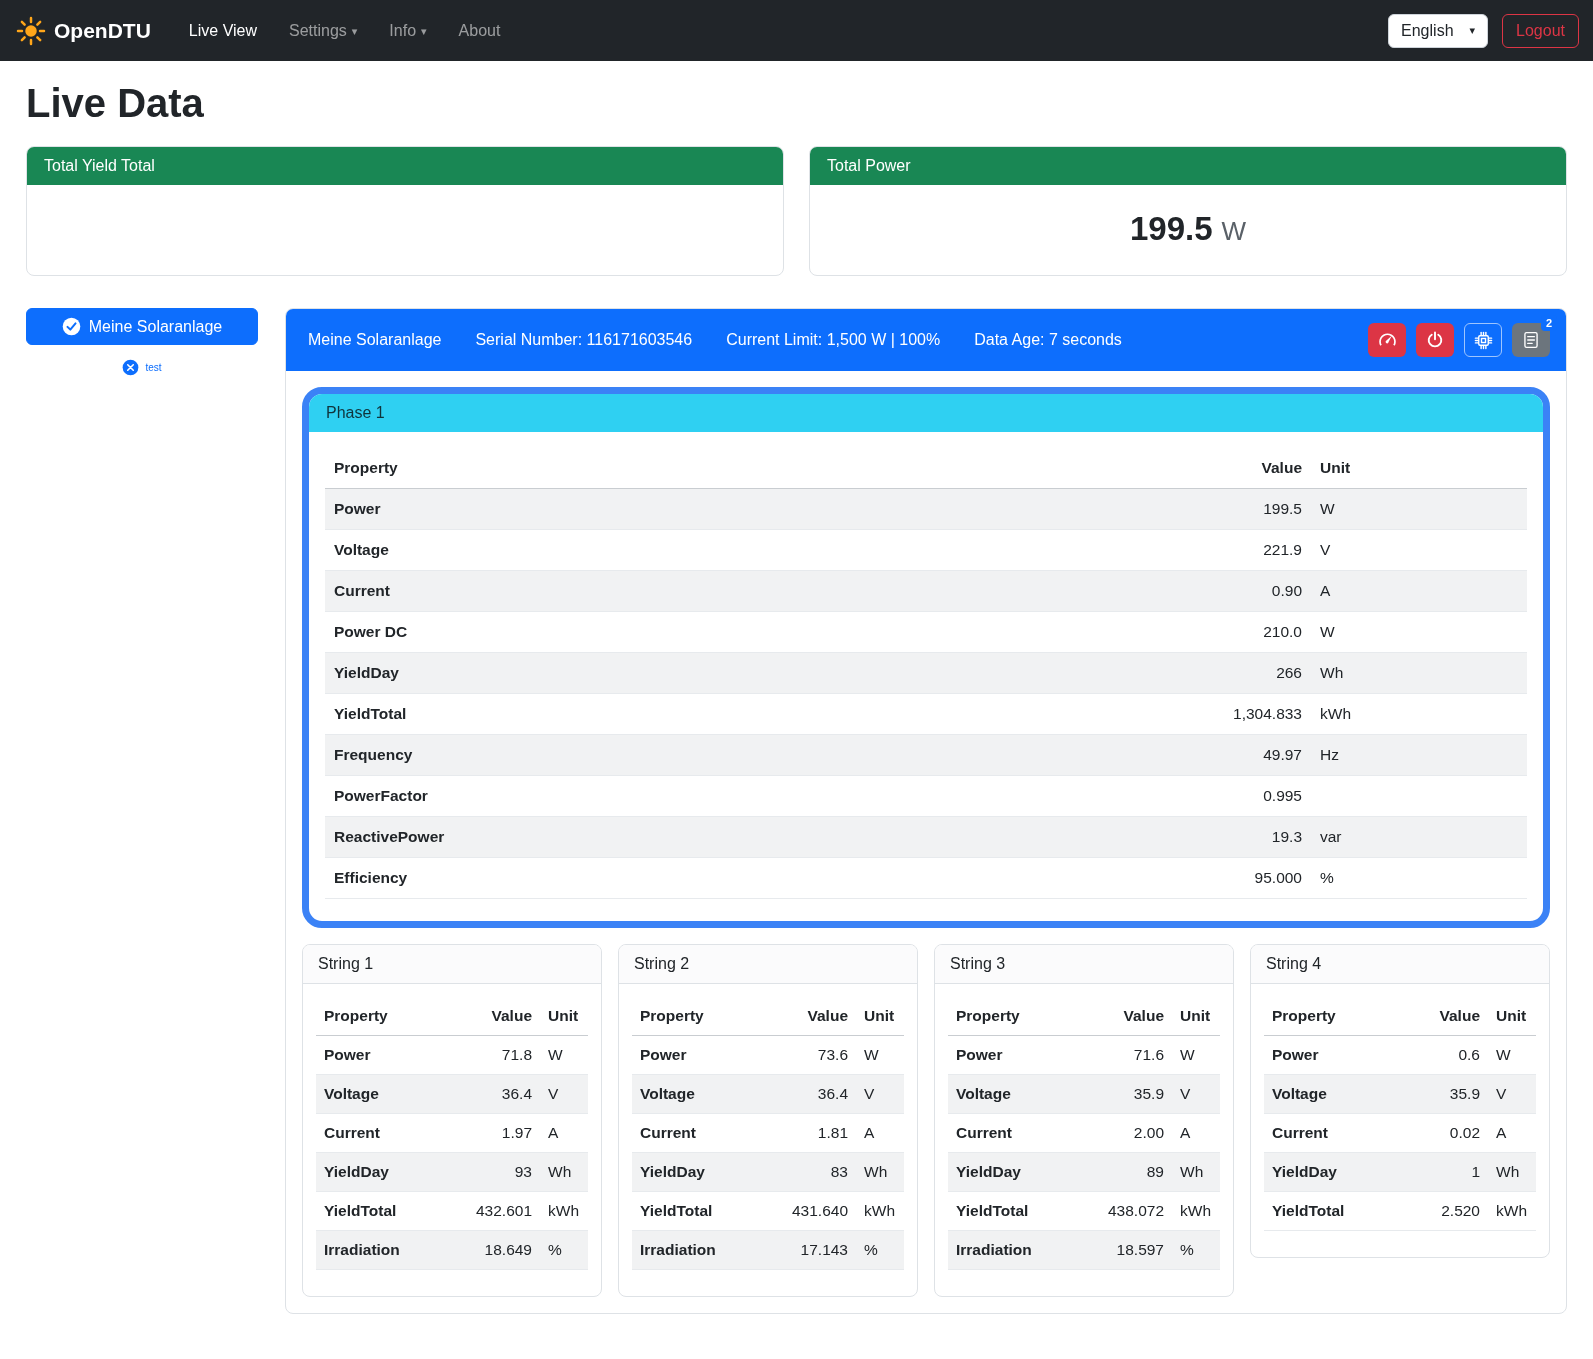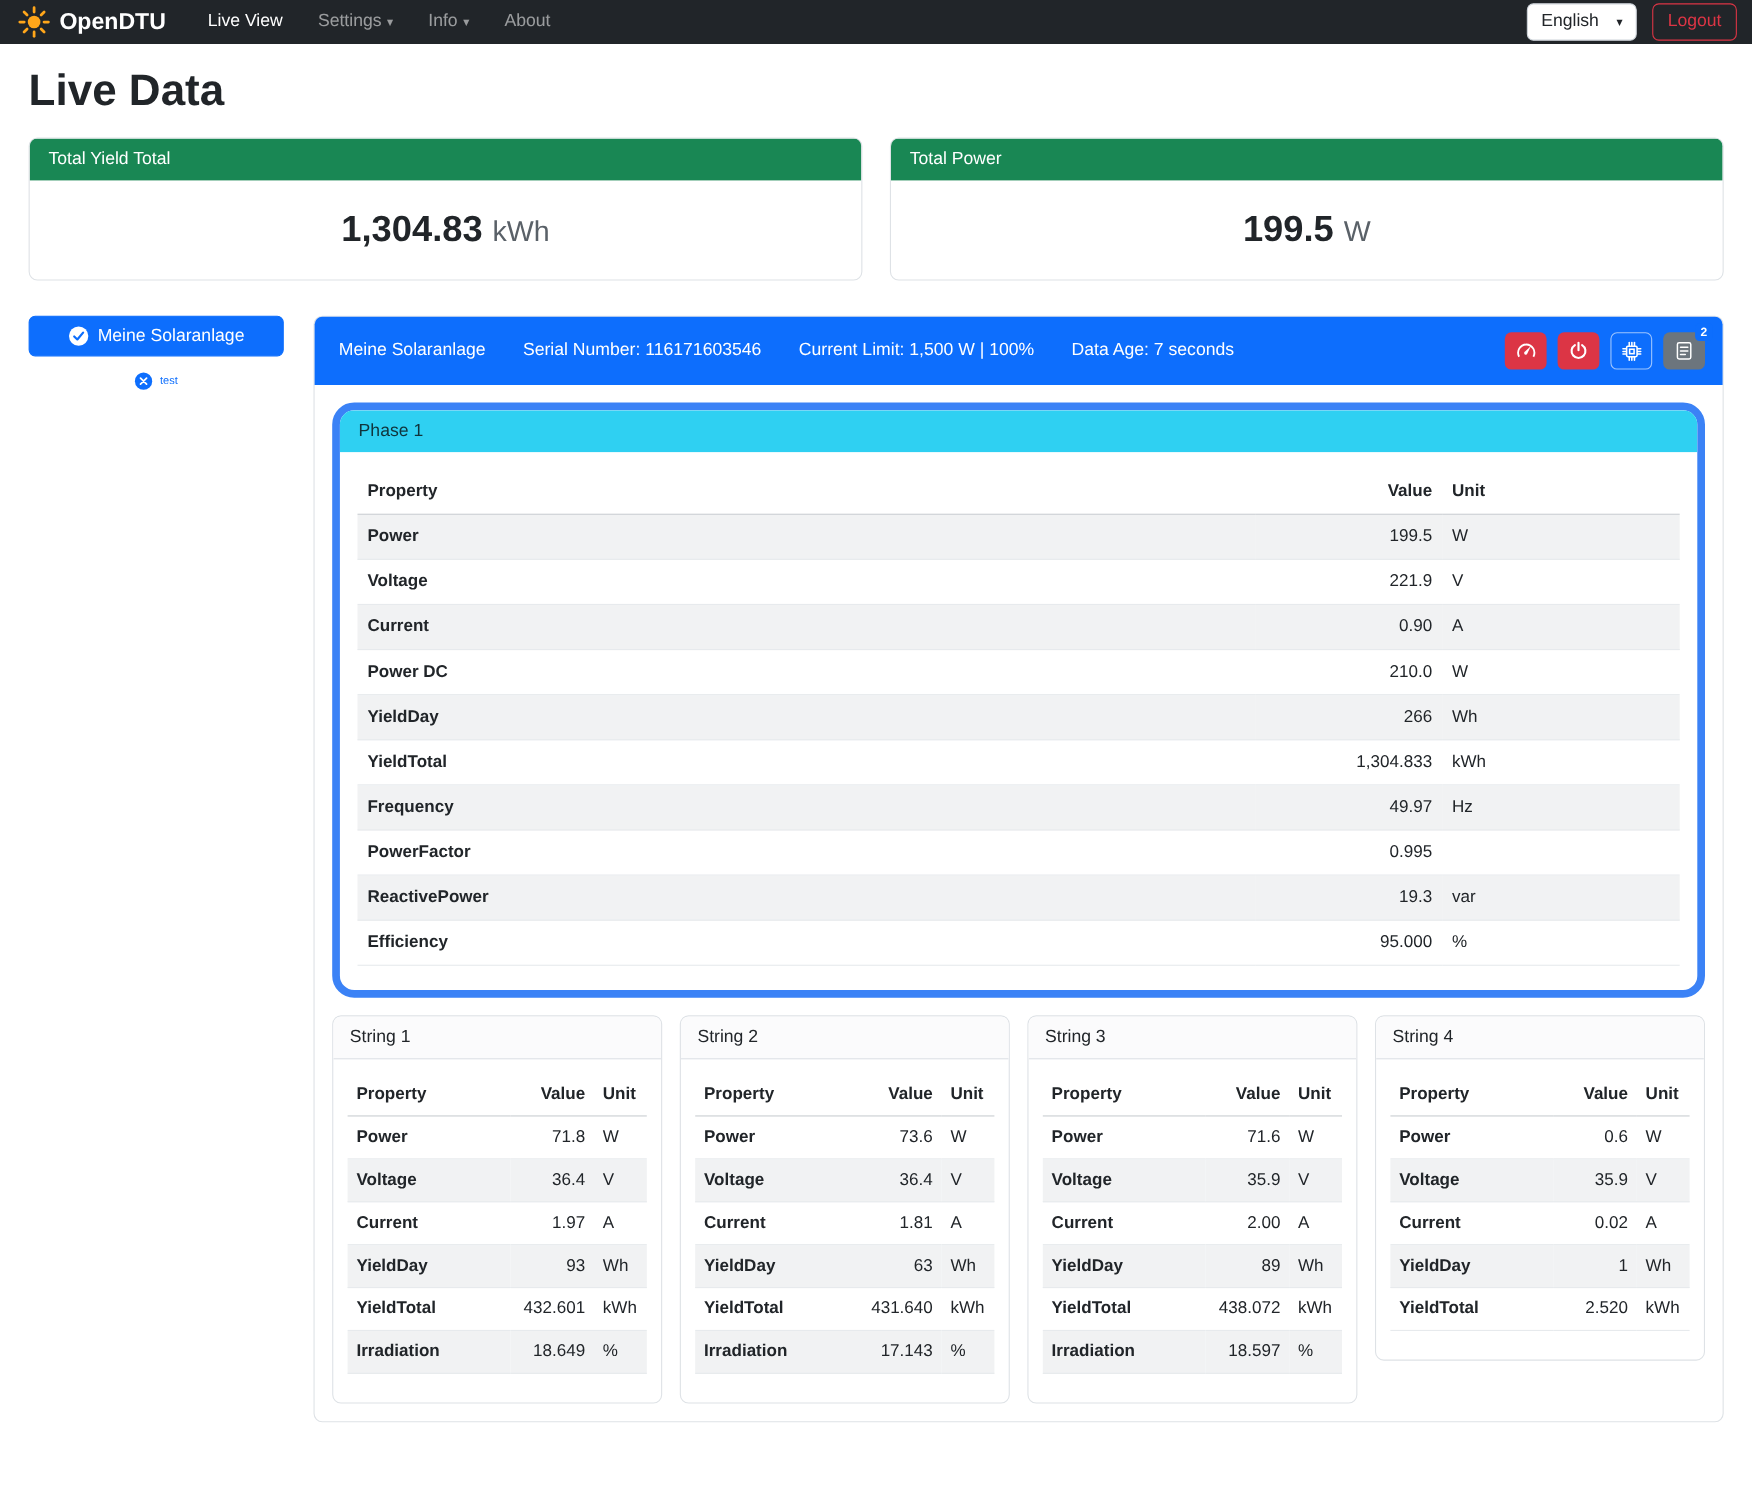--- a/index.html
+++ b/index.html
@@ -12,7 +12,7 @@
 
   
   .navbar {
-    height: 40px;
+    height: 61px;
     background: #212529;
     display: flex;
     align-items: center;

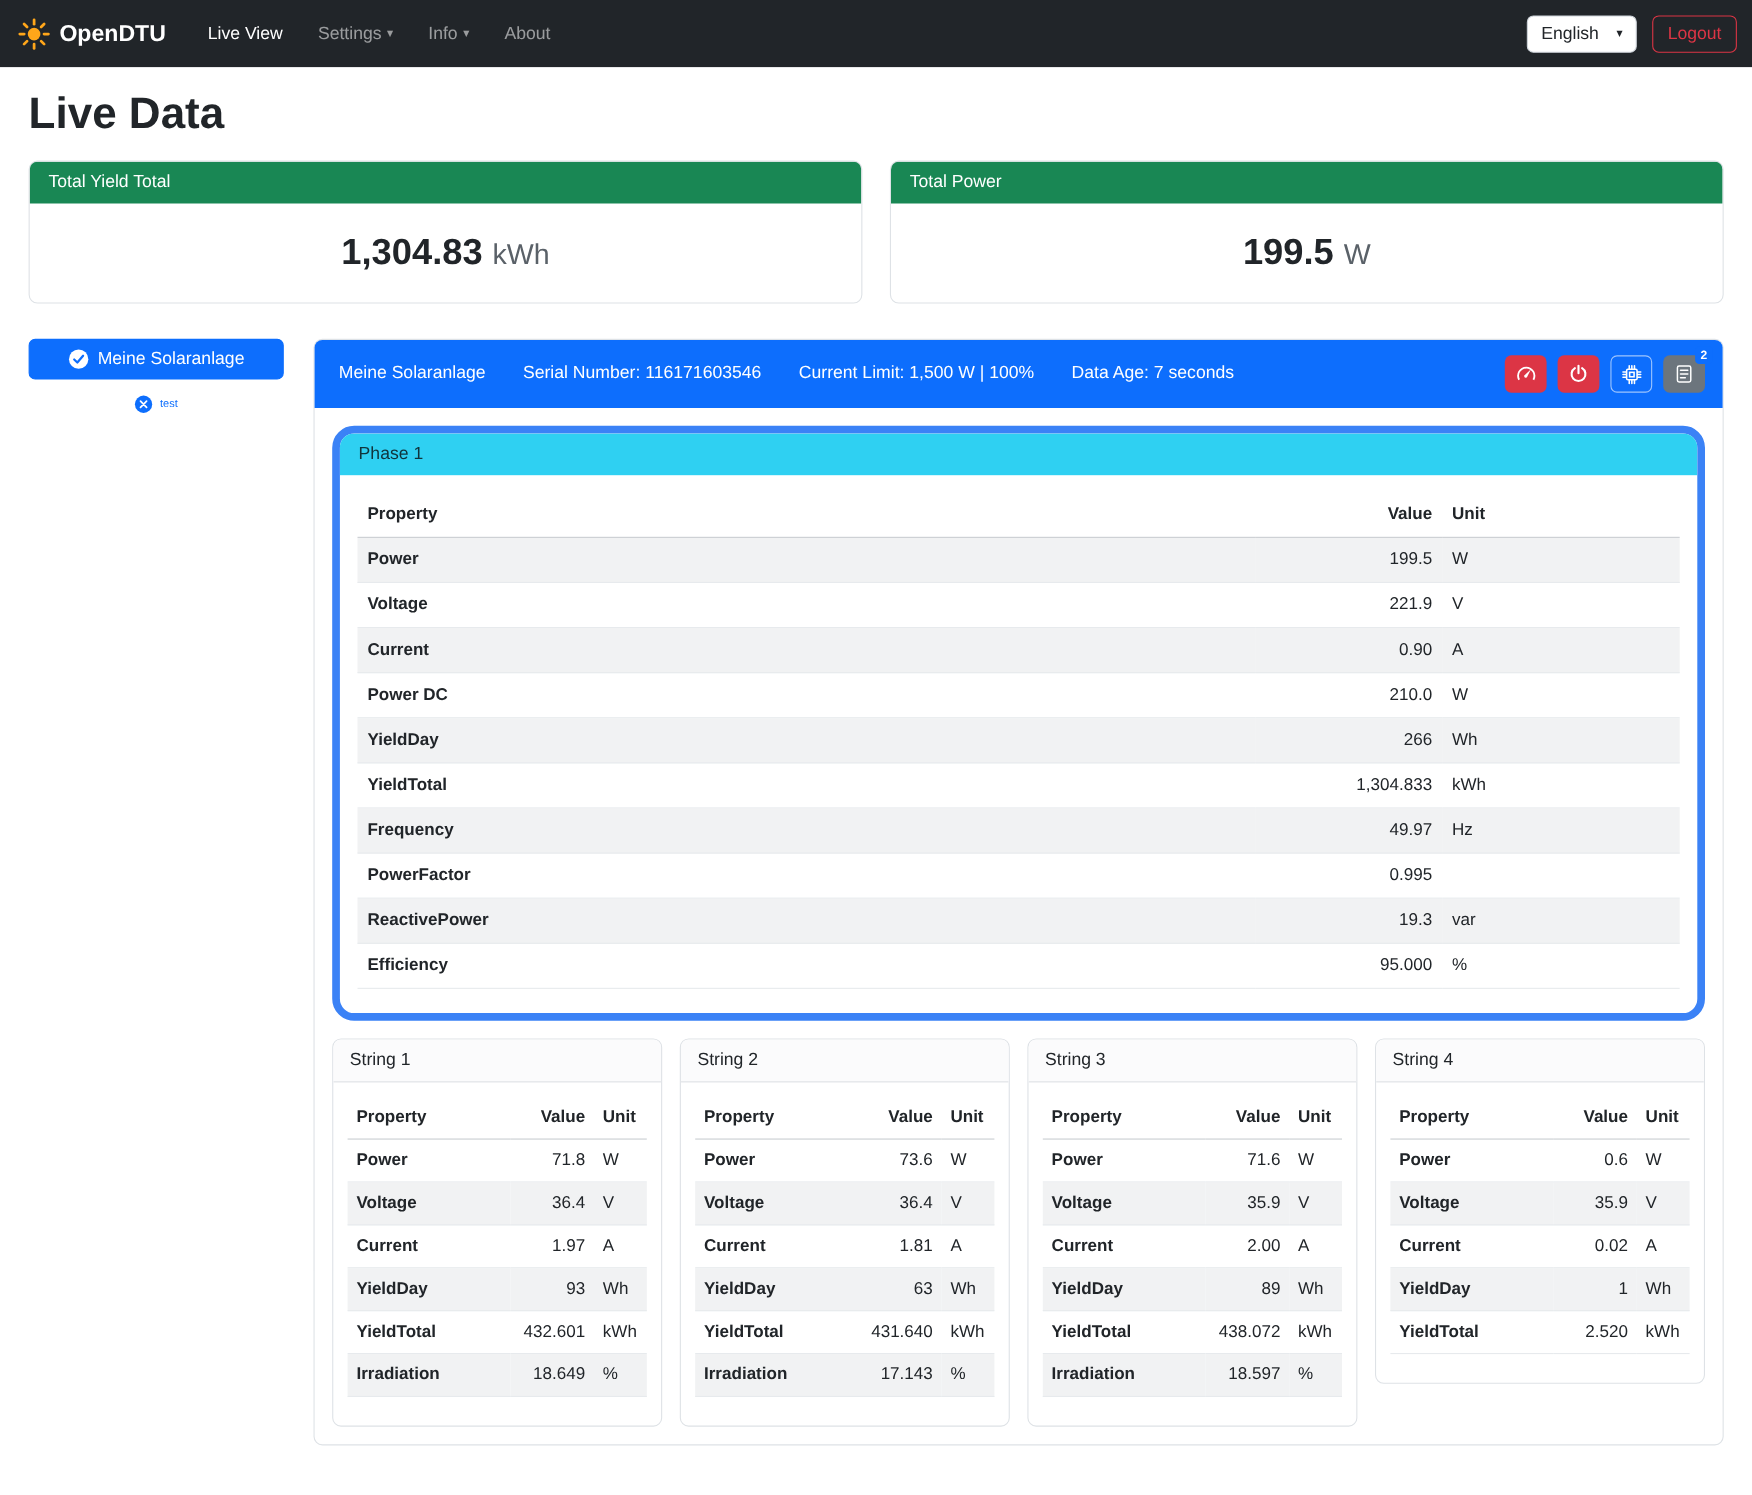--- a/index.html
+++ b/index.html
@@ -221,10 +221,6 @@
 <div class="summary-row">
   <div class="summary-card">
     <div class="summary-header">Total Yield Total</div>
-    <div class="summary-body">
-      <span class="summary-value">1,304.83</span>
-      <span class="summary-unit">kWh</span>
-    </div>
   </div>
   <div class="summary-card">
     <div class="summary-header">Total Power</div>

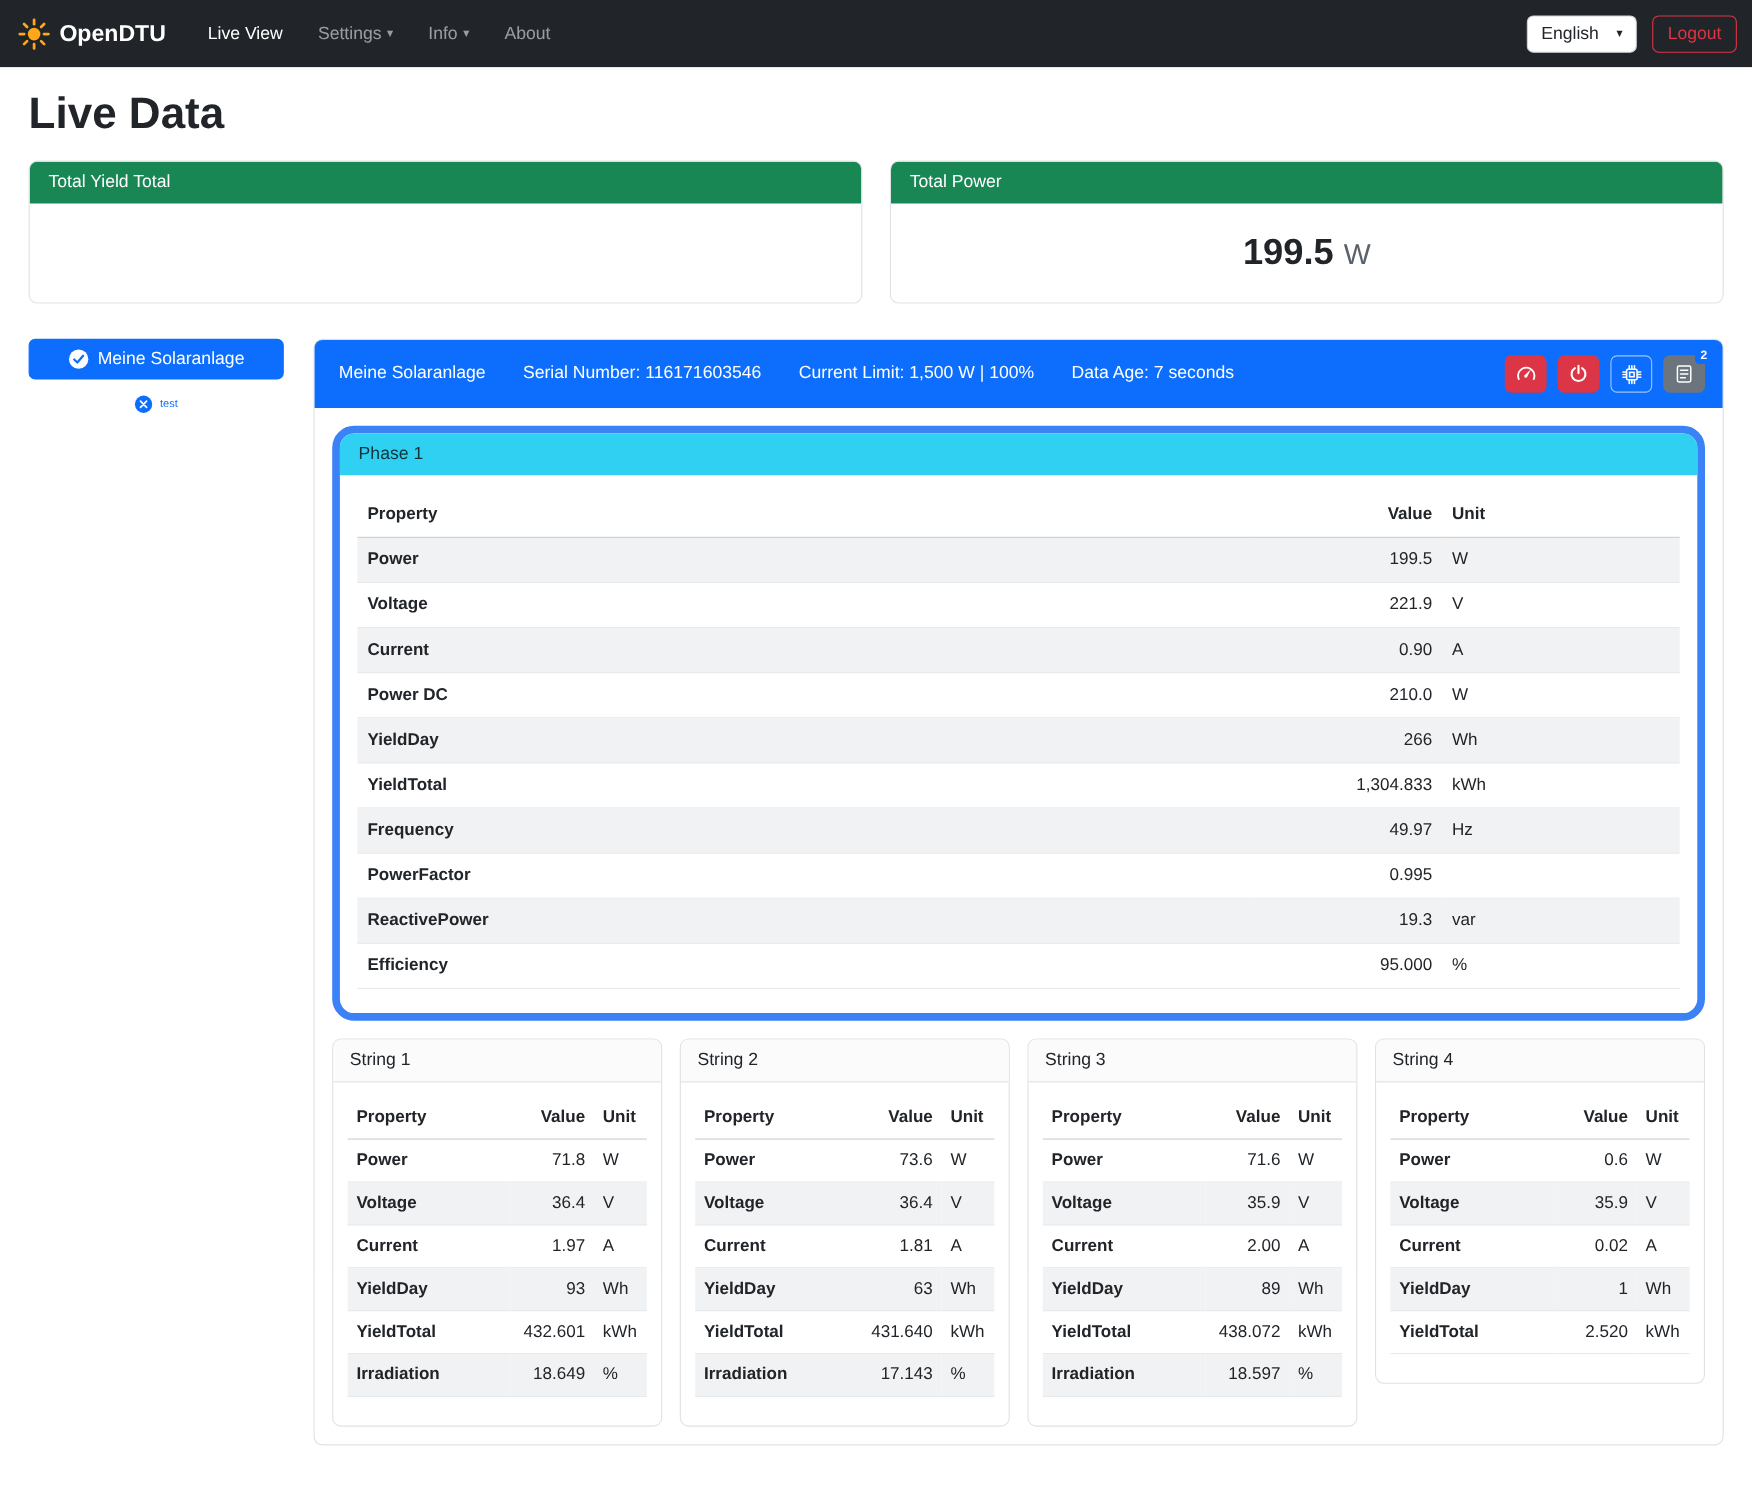--- a/index.html
+++ b/index.html
@@ -458,7 +458,7 @@
                   </tr>
                   <tr>
                     <th class="col-prop">YieldDay</th>
-                    <td class="col-val">63</td>
+                    <td class="col-val">83</td>
                     <td class="col-unit">Wh</td>
                   </tr>
                   <tr>

